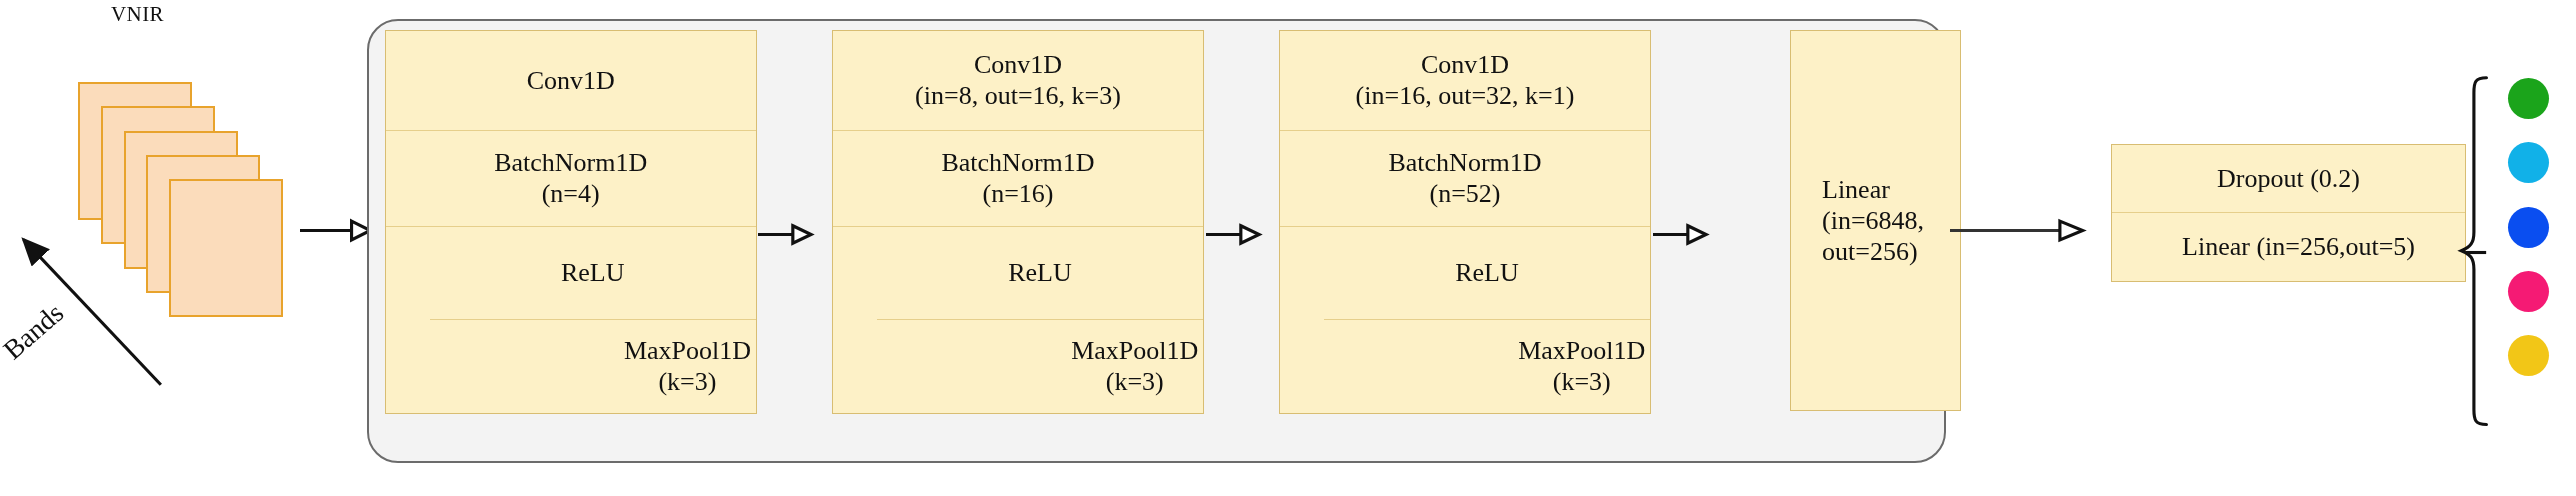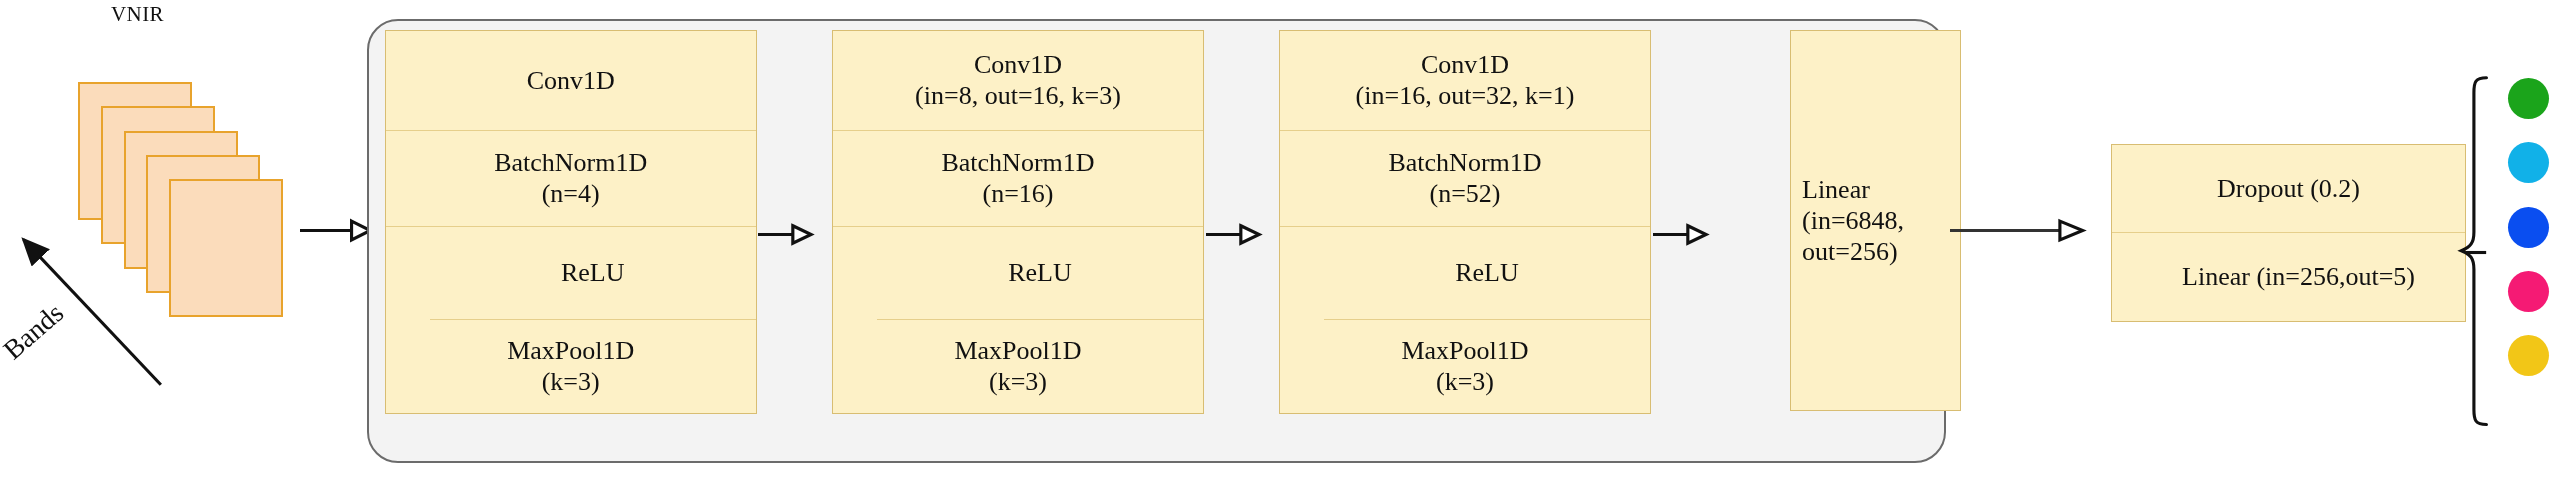--- a/index.html
+++ b/index.html
@@ -97,6 +97,7 @@
     display:flex;
     align-items:center;
     justify-content:center;
+    padding-left:20px;
   }
   #linear-block .ltext{
     font-size:26px;

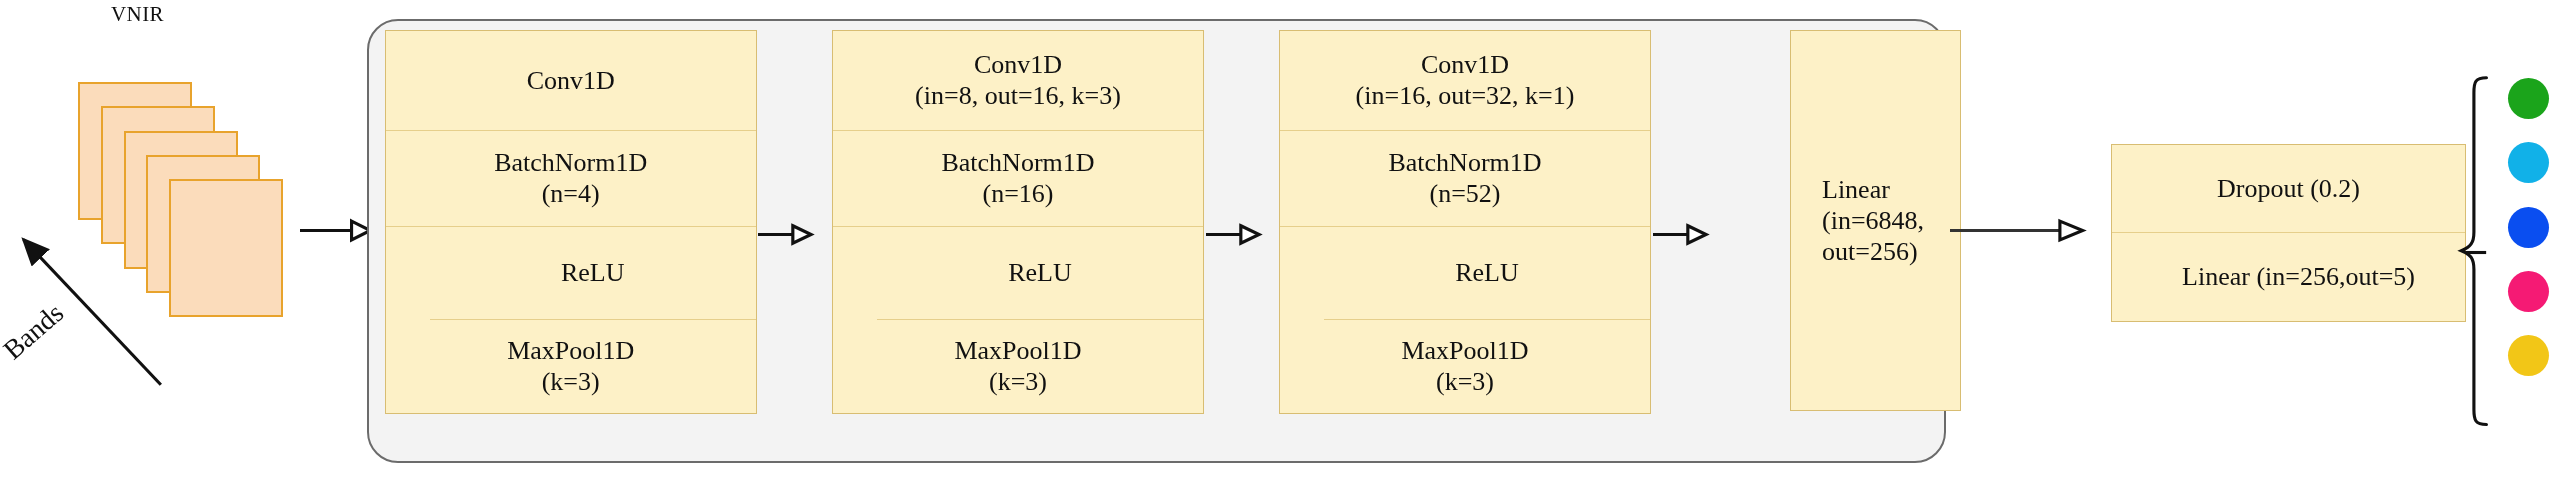--- a/index.html
+++ b/index.html
@@ -118,7 +118,7 @@
     box-sizing:border-box;
   }
   #head-block .hrow{
-    height:88px;
+    height:68px;
     display:flex;align-items:center;justify-content:center;
     border-bottom:1.6px solid #e6cf8b;
     font-size:26px;color:#111;box-sizing:border-box;

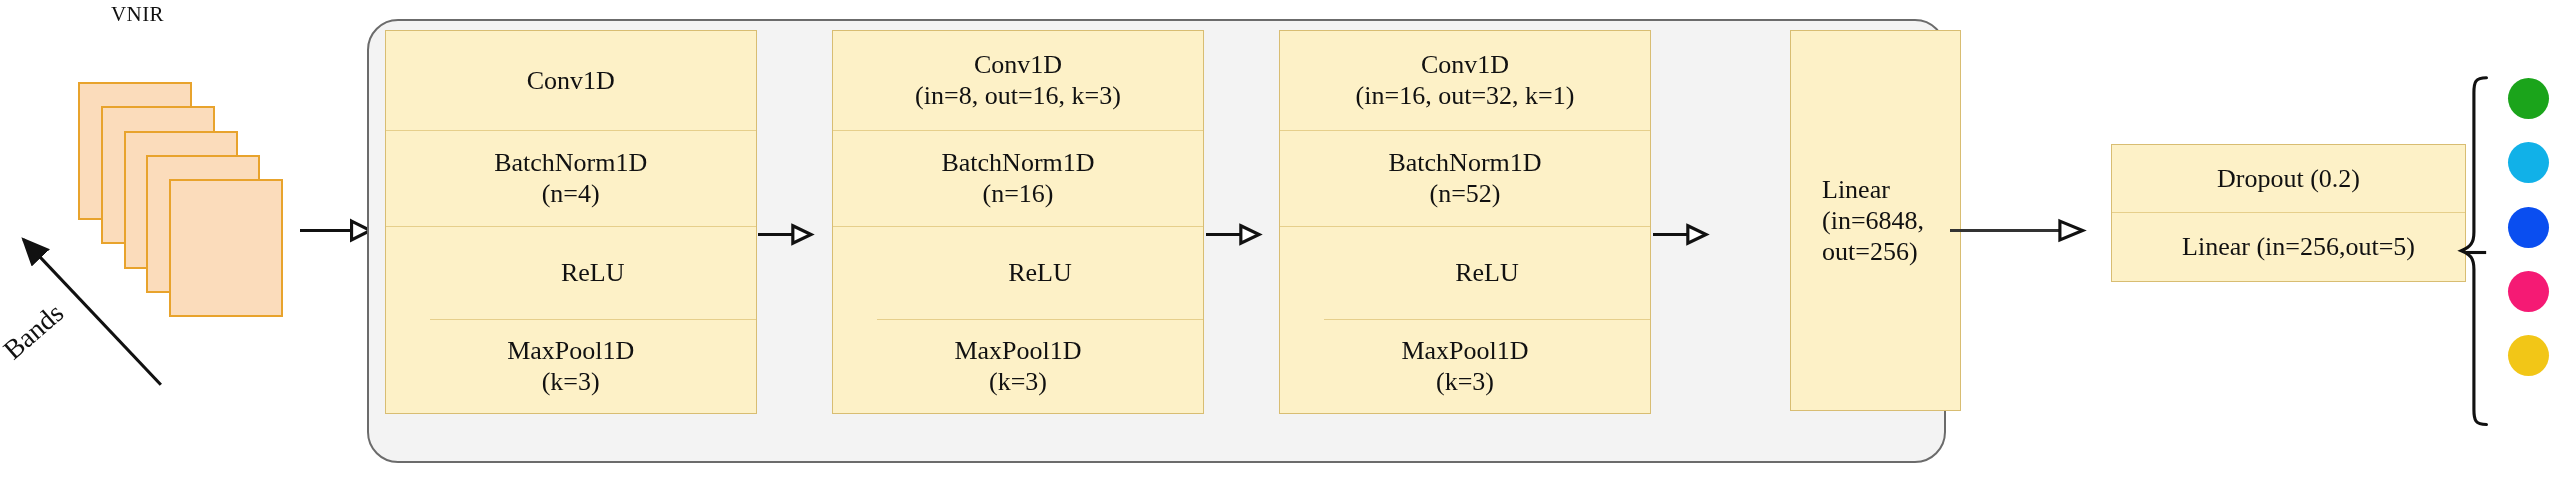--- a/index.html
+++ b/index.html
@@ -78,7 +78,7 @@
     color:#111;
     padding:0 4.7px;
   }
-  .row:last-child{border-bottom:none;}
+  .row:last-child{border-bottom:none;justify-content:flex-end;}
   .r-conv{height:100px;}
   .r-bn{height:96px;justify-content:center;}
   .r-relu{height:93px;margin-left:44px;}

